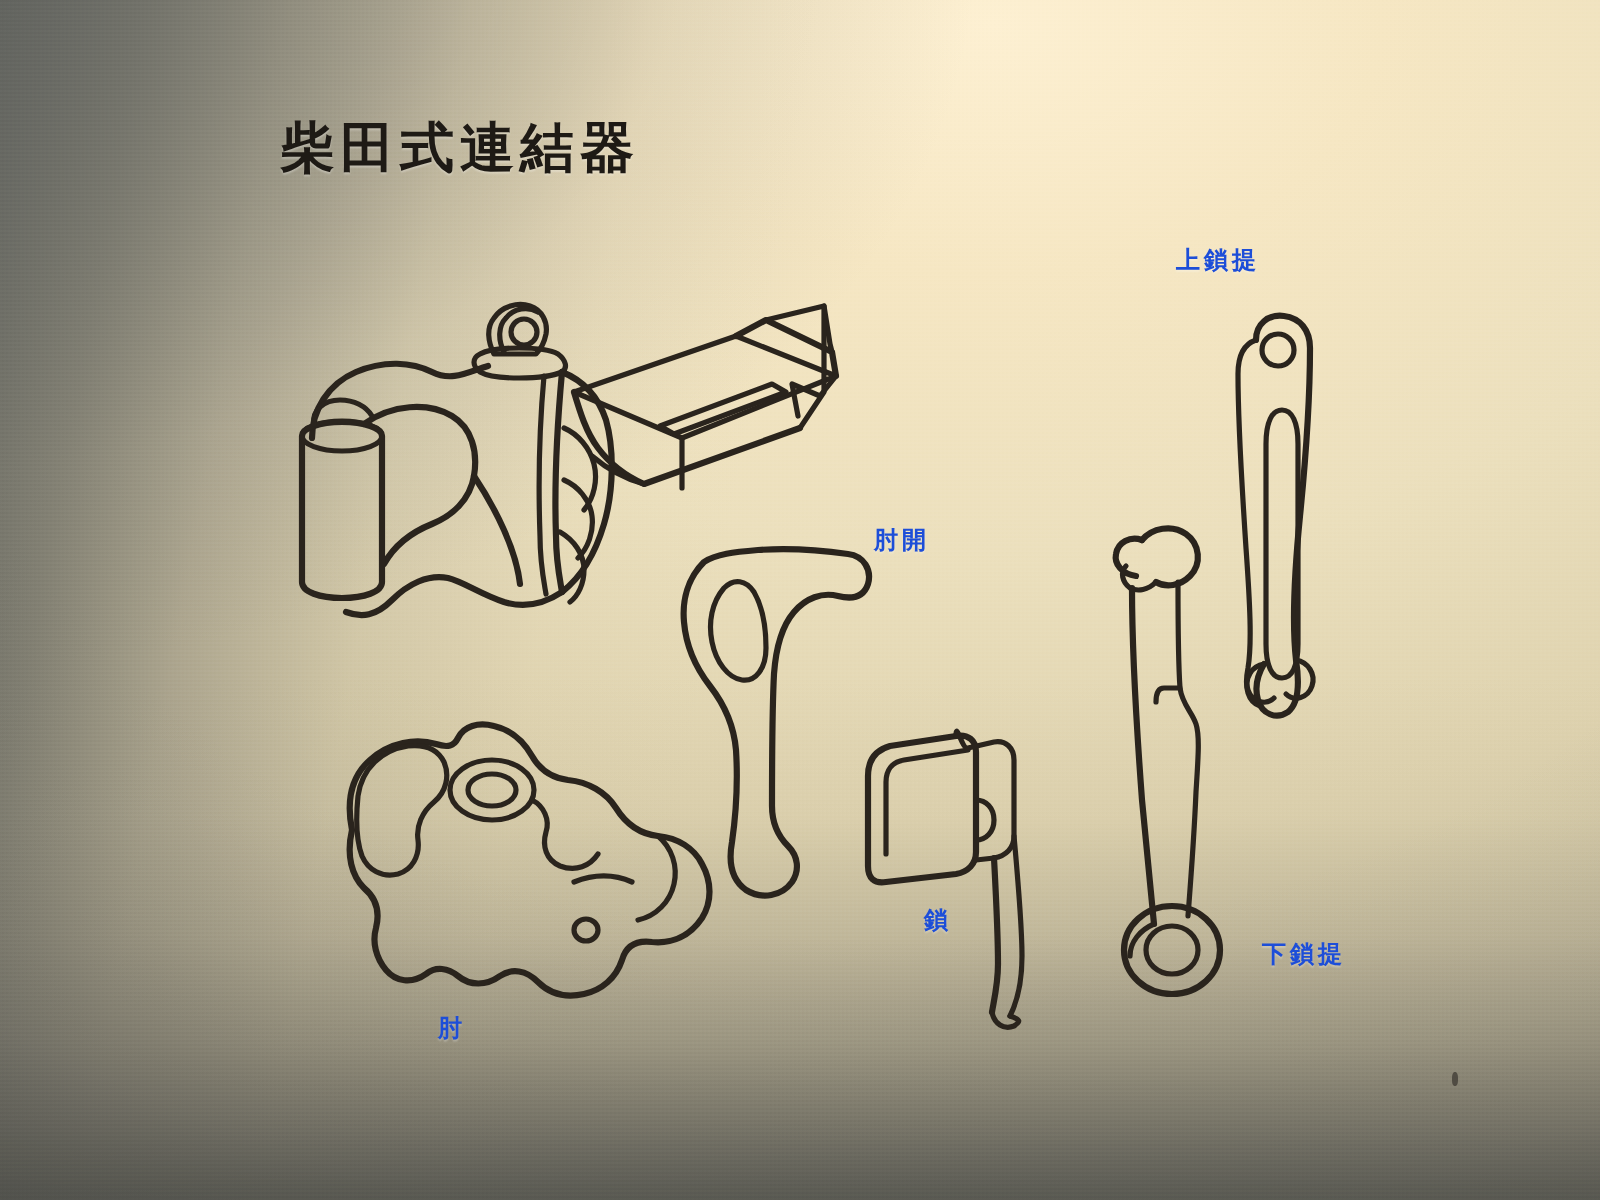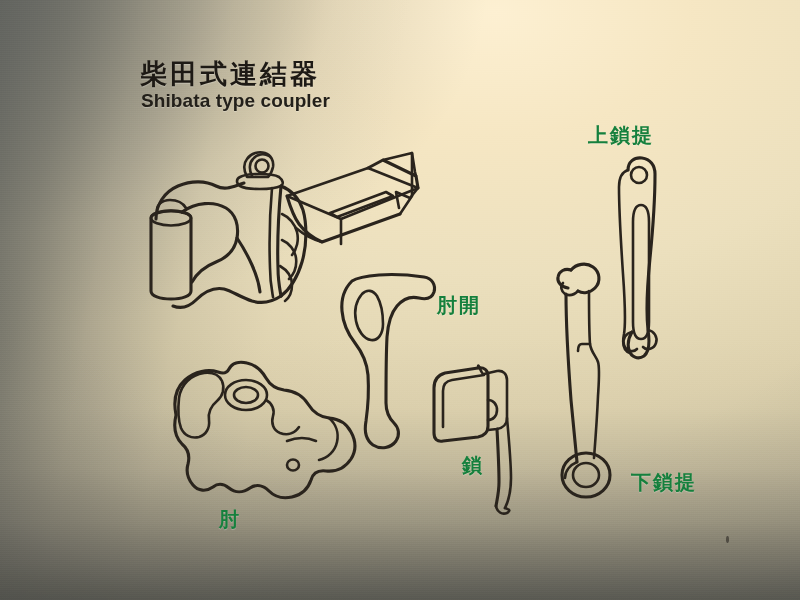--- a/index.html
+++ b/index.html
@@ -374,7 +374,6 @@
 
   <div class="txt" id="title-ja">柴田式連結器</div>
 
-  <div class="txt" id="title-en">Shibata type coupler</div>
 
   <div class="txt part-label" id="label-hijiki-hiraki">肘開</div>
 

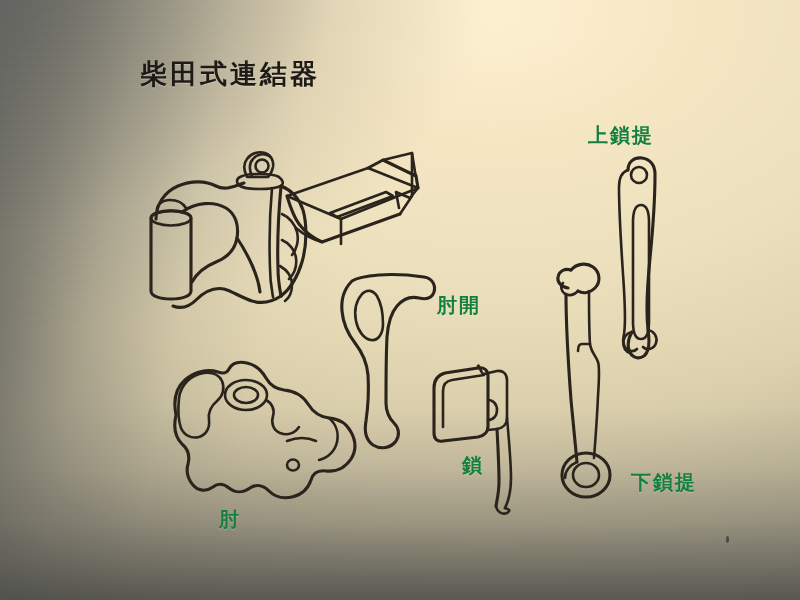--- a/index.html
+++ b/index.html
@@ -102,10 +102,10 @@
     color: #23201a;
   }
   .part-label {
-    font-size: 20px;
+    font-size: 12px;
     letter-spacing: 2px;
     font-weight: 600;
-    color: #15803d;
+    color: #1d4ed8;
   }
   #label-hijiki-hiraki { left: 437px; top: 292px; }
   #label-sa           { left: 462px; top: 452px; }

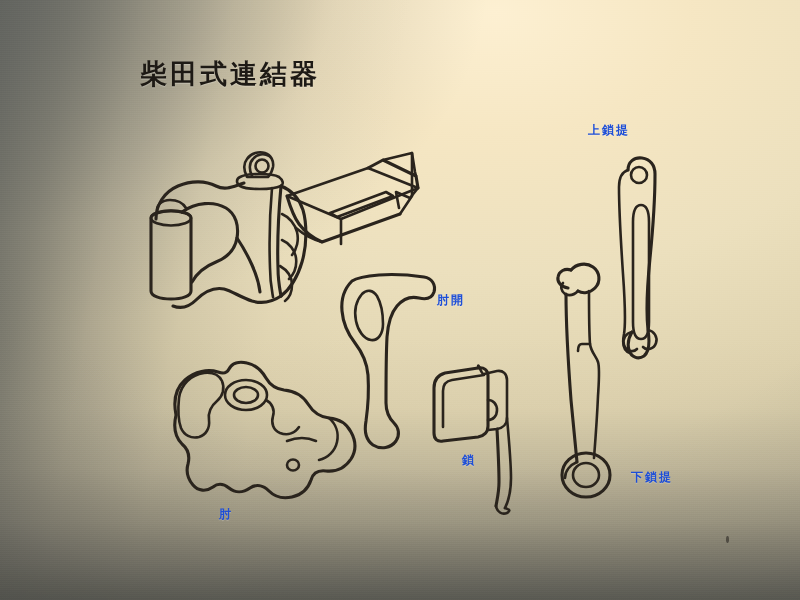--- a/index.html
+++ b/index.html
@@ -107,7 +107,7 @@
     font-weight: 600;
     color: #1d4ed8;
   }
-  #label-hijiki-hiraki { left: 437px; top: 292px; }
+  #label-hijiki-hiraki { left: 437px; top: 262px; }
   #label-sa           { left: 462px; top: 452px; }
   #label-hiji         { left: 219px; top: 506px; }
   #label-jou-sa-te    { left: 588px; top: 122px; }

